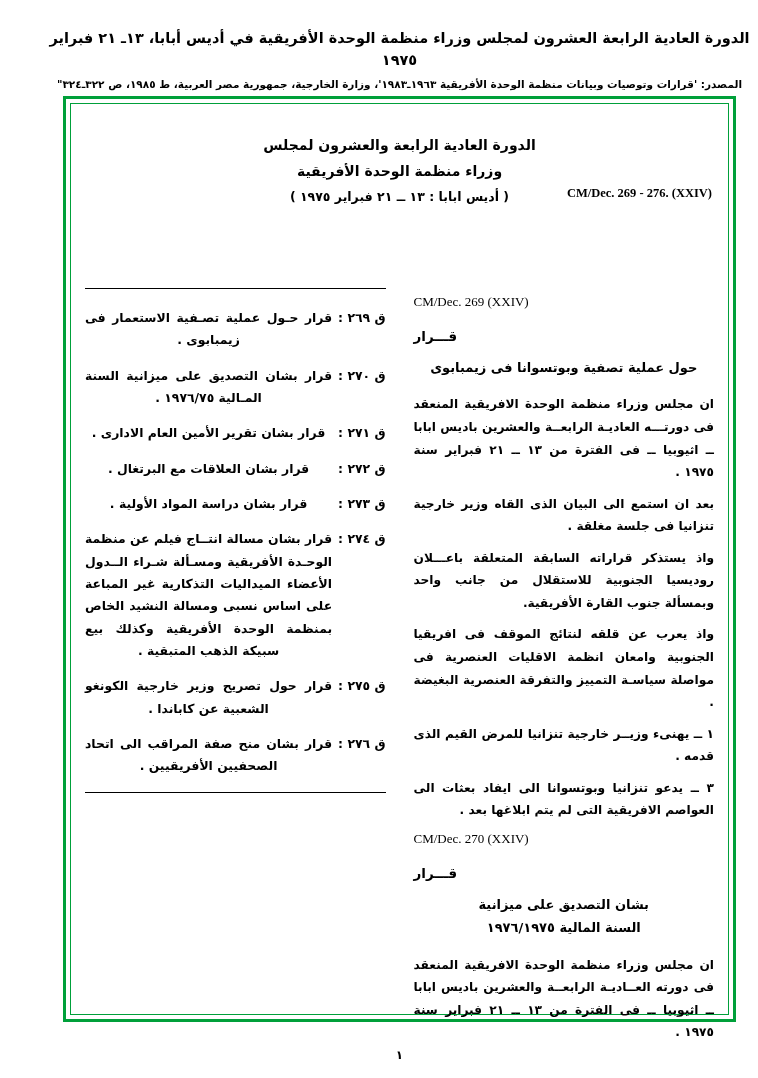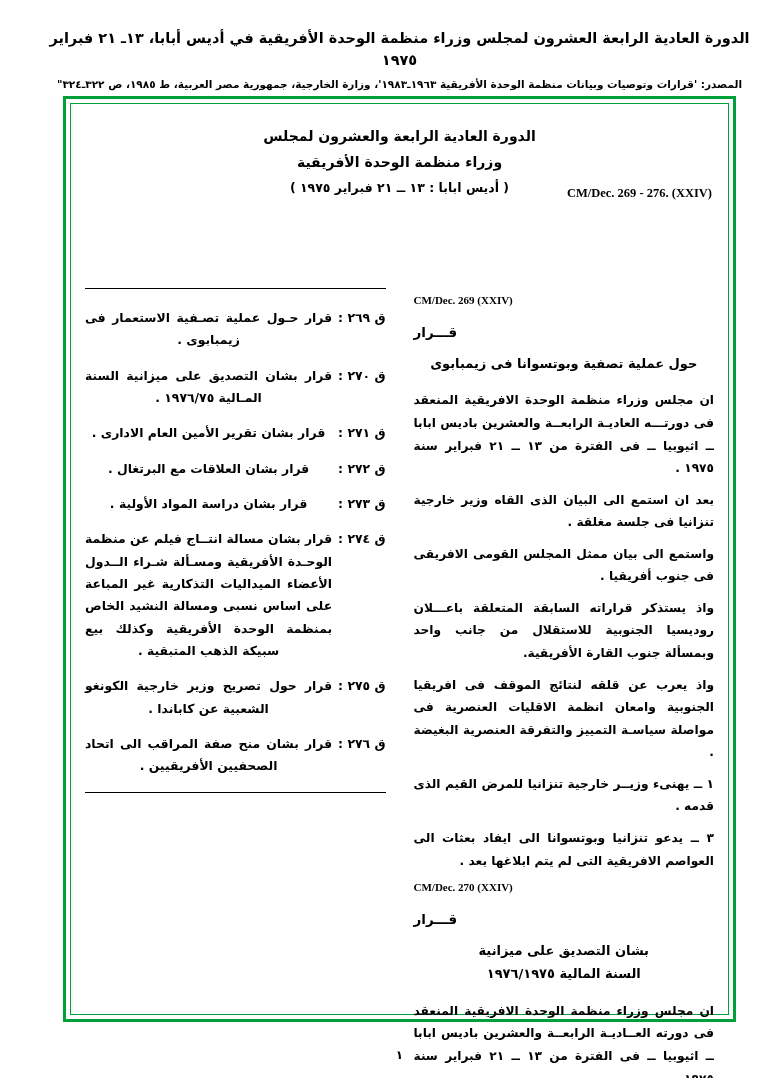--- a/index.html
+++ b/index.html
@@ -51,7 +51,7 @@
     text-align:center;
     font-size:14px;font-weight:bold;
     line-height:1.85;
-    margin:0 auto;
+    margin:9px auto;
     width:62%;
     padding-top:14px;
   }

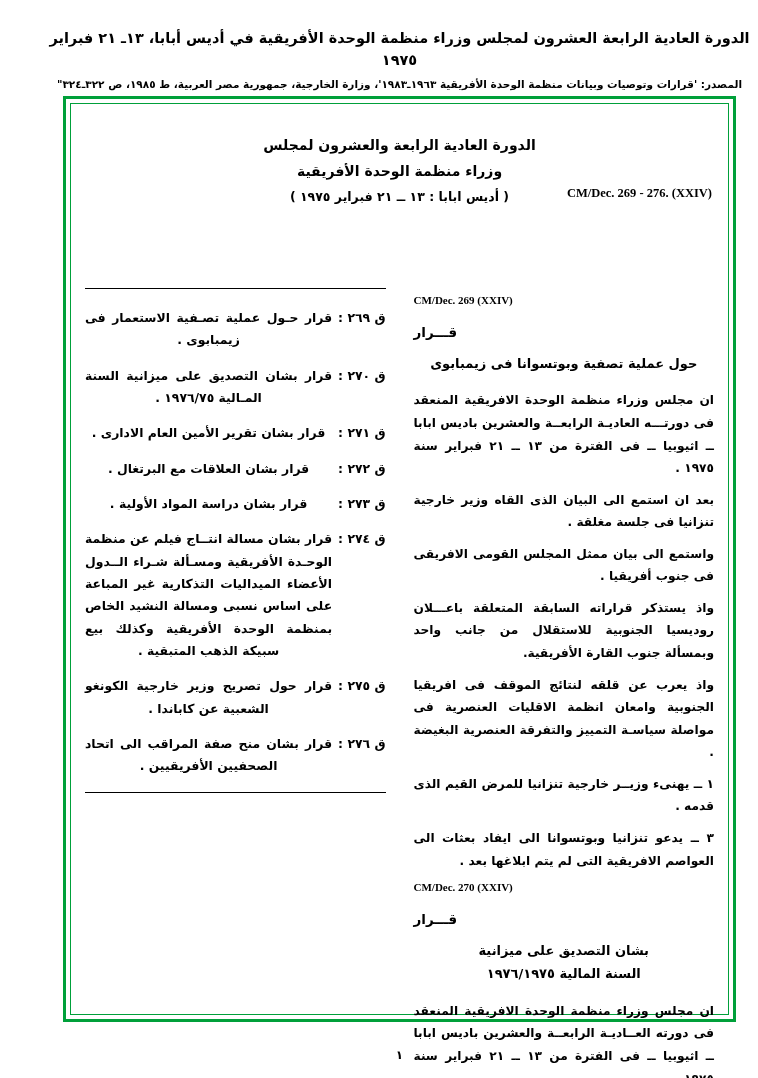--- a/index.html
+++ b/index.html
@@ -87,7 +87,7 @@
 
   
   .cm-ref{
-    font-size:11px;font-weight:bold;direction:ltr;text-align:left;
+    font-size:13px;font-weight:normal;direction:ltr;text-align:left;
     font-family:"Liberation Serif","DejaVu Serif",serif;
     margin:6px 0 18px 0;
   }

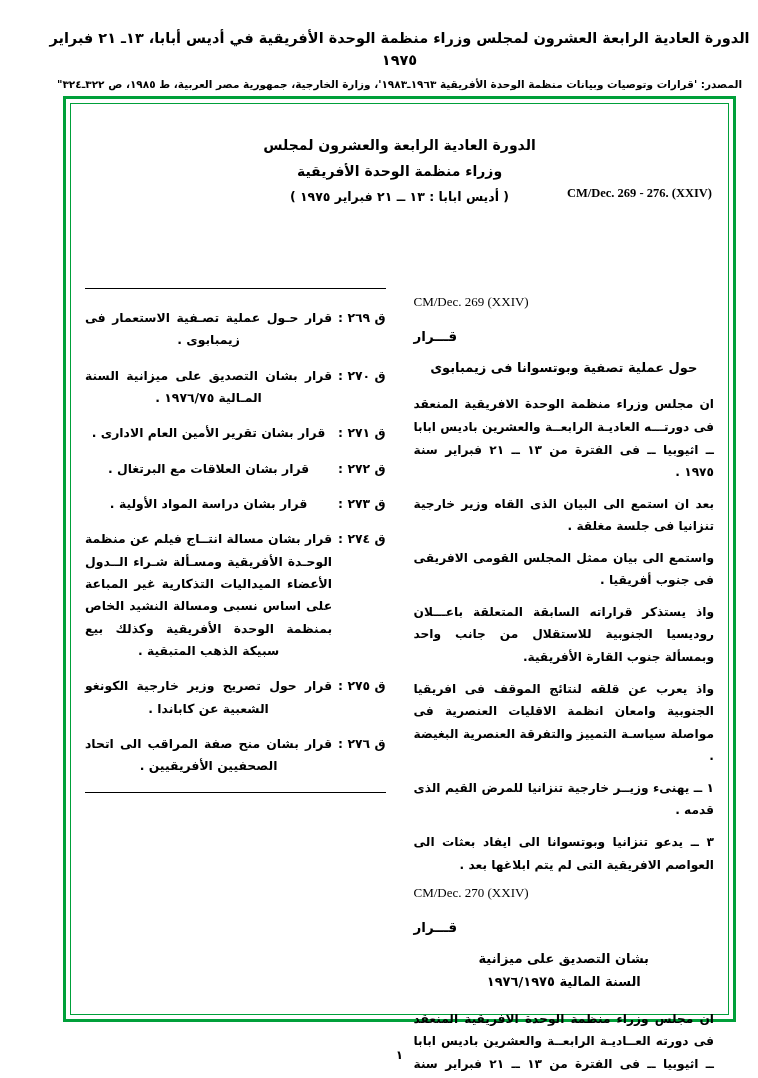--- a/index.html
+++ b/index.html
@@ -176,7 +176,6 @@
 
         <p class="para">ان مجلس وزراء منظمة الوحدة الافريقية المنعقد فى دورتـــه العاديـة الرابعــة والعشرين باديس ابابا ــ اثيوبيا ــ فى الفترة من ١٣ ــ ٢١ فبراير سنة ١٩٧٥ .</p>
         <p class="para">بعد ان استمع الى البيان الذى القاه وزير خارجية تنزانيا فى جلسة مغلقة .</p>
-        <p class="para">واستمع الى بيان ممثل المجلس القومى الافريقى فى جنوب أفريقيا .</p>
         <p class="para">واذ يستذكر قراراته السابقة المتعلقة باعـــلان روديسيا الجنوبية للاستقلال من جانب واحد وبمسألة جنوب القارة الأفريقية.</p>
         <p class="para">واذ يعرب عن قلقه لنتائج الموقف فى افريقيا الجنوبية وامعان انظمة الاقليات العنصرية فى مواصلة سياسـة التمييز والتفرقة العنصرية البغيضة .</p>
         <p class="para">١ ــ يهنىء وزيــر خارجية تنزانيا للمرض القيم الذى قدمه .</p>

